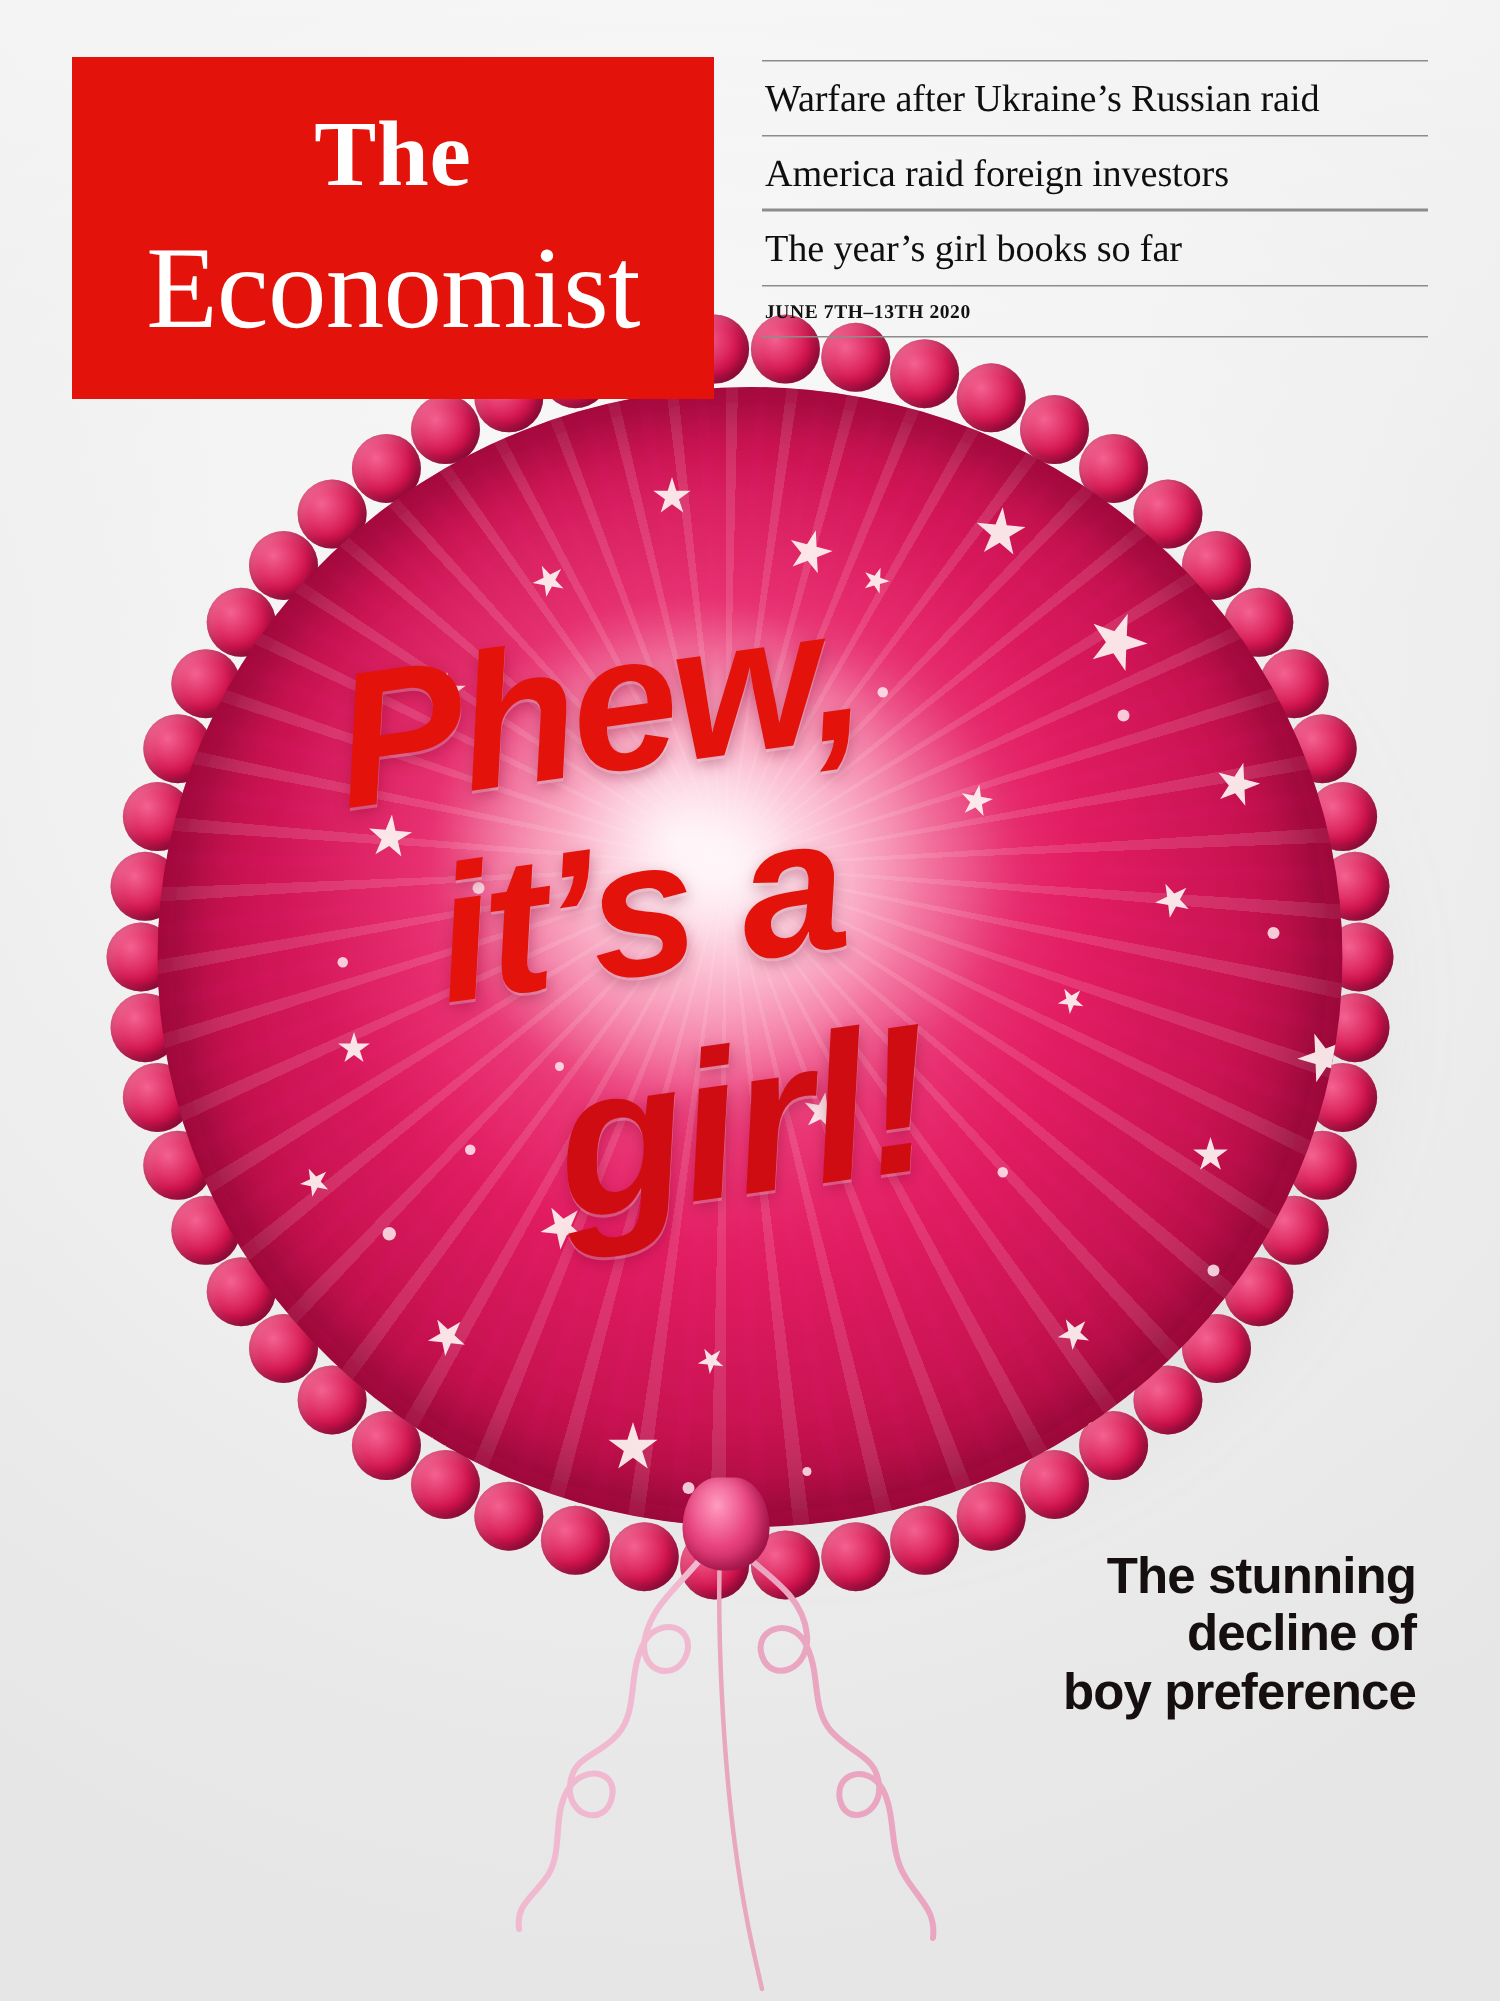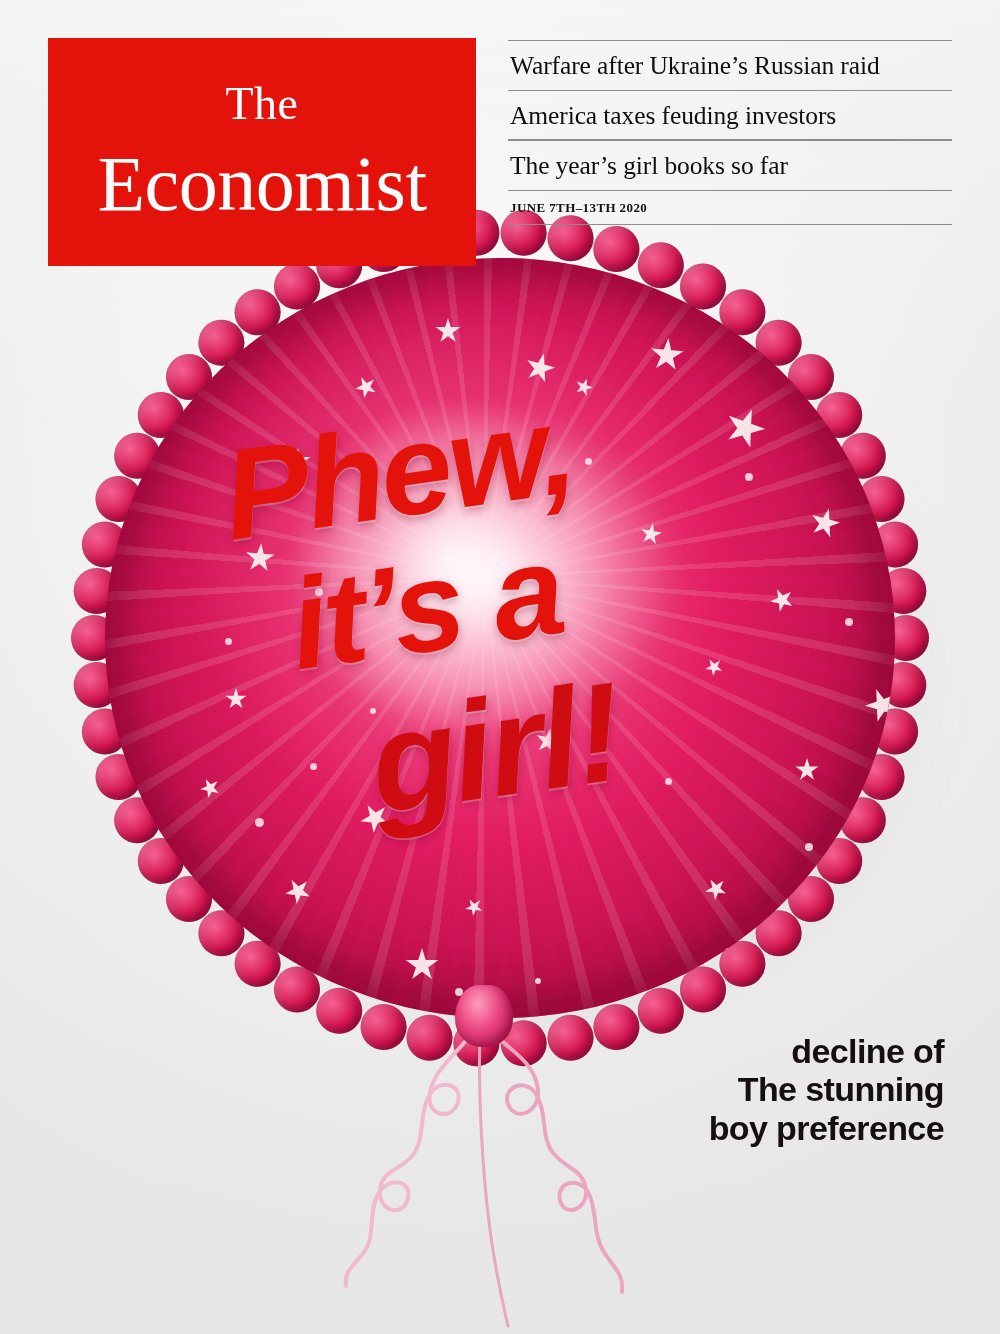--- a/index.html
+++ b/index.html
@@ -44,9 +44,9 @@
   }
   .masthead .the {
     font-family: "Liberation Serif", serif;
-    font-size: 46px;
+    font-size: 62px;
     line-height: 0.96;
-    font-weight: 400;
+    font-weight: 700;
     letter-spacing: 0.5px;
     margin-bottom: 20px;
   }

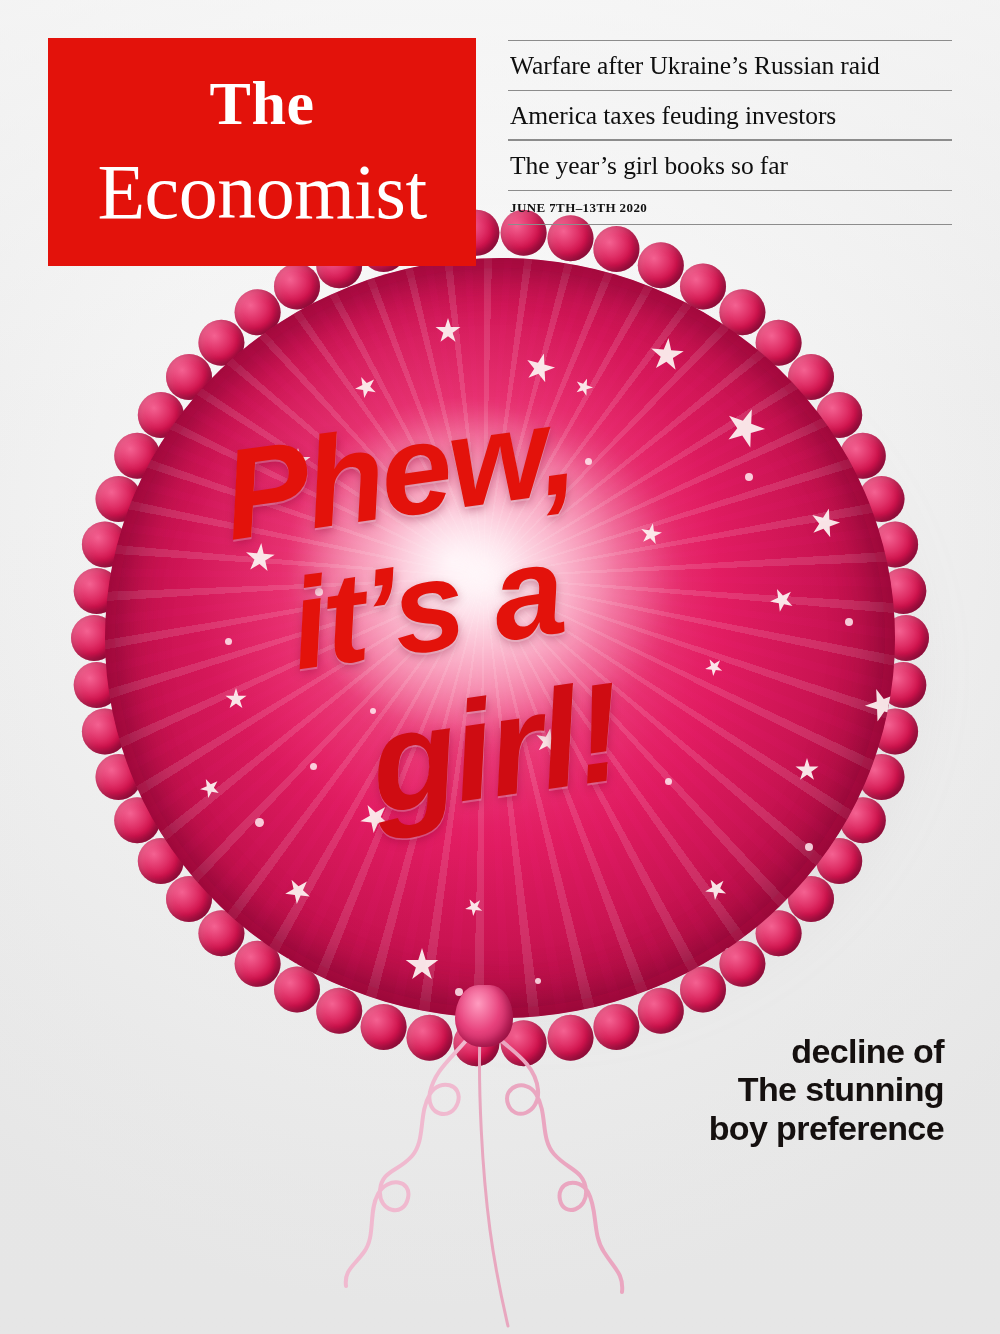--- a/index.html
+++ b/index.html
@@ -412,7 +412,7 @@
     <div class="rule"></div>
     <div class="headline">Warfare after Ukraine’s Russian raid</div>
     <div class="rule"></div>
-    <div class="headline">America taxes feuding investors</div>
+    <div class="headline">America raid foreign investors</div>
     <div class="rule"></div>
     <div class="rule"></div>
     <div class="headline">The year’s girl books so far</div>

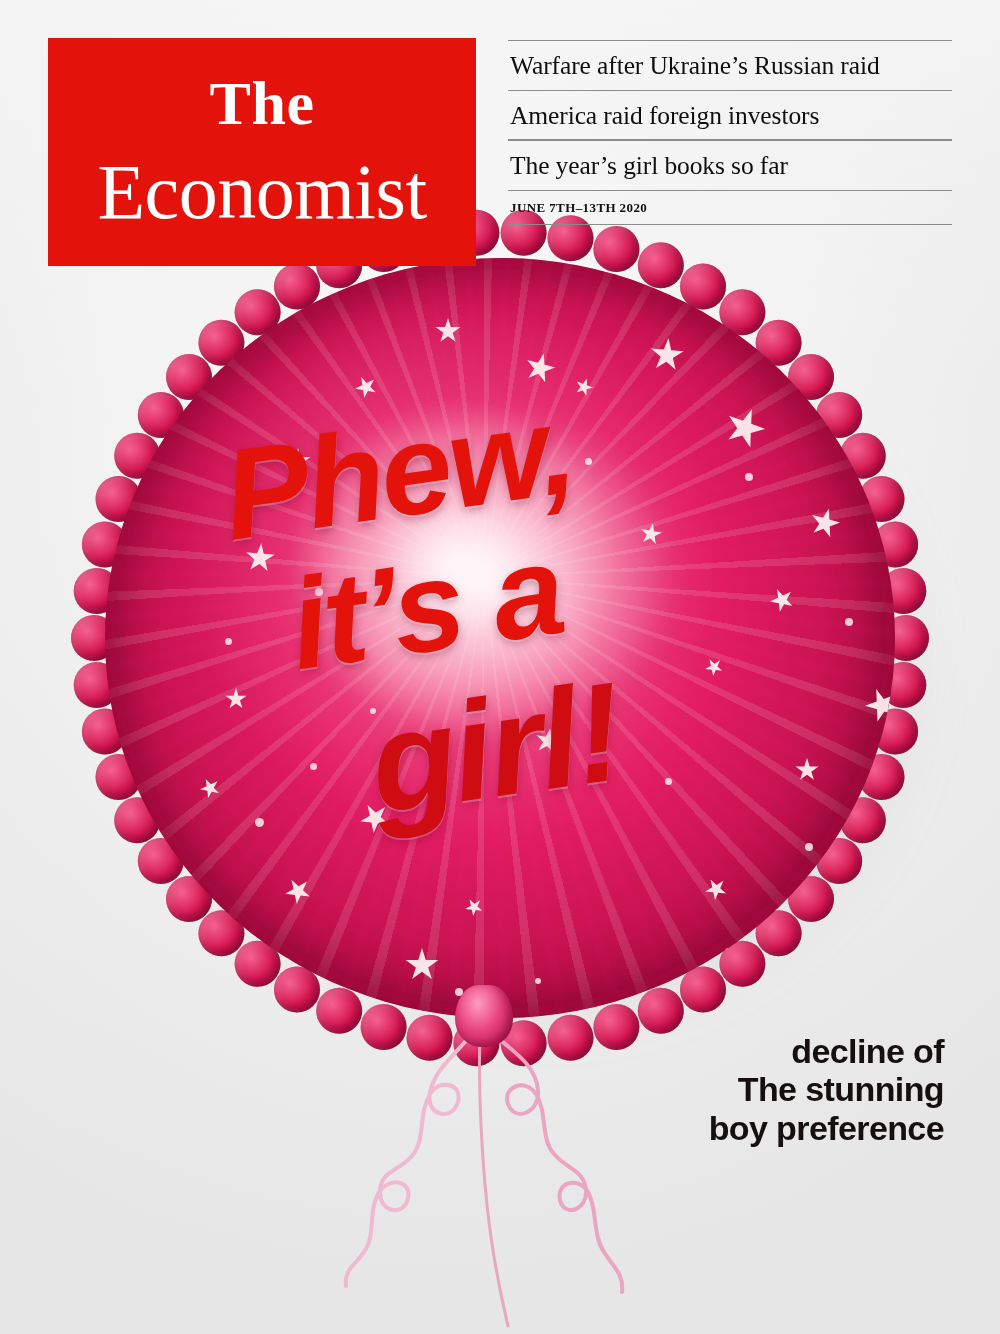--- a/index.html
+++ b/index.html
@@ -422,8 +422,8 @@
   </div>
 
   <div class="coverline">
+    <div>The stunning</div>
     <div>decline of</div>
-    <div>The stunning</div>
     <div>boy preference</div>
   </div>
 

